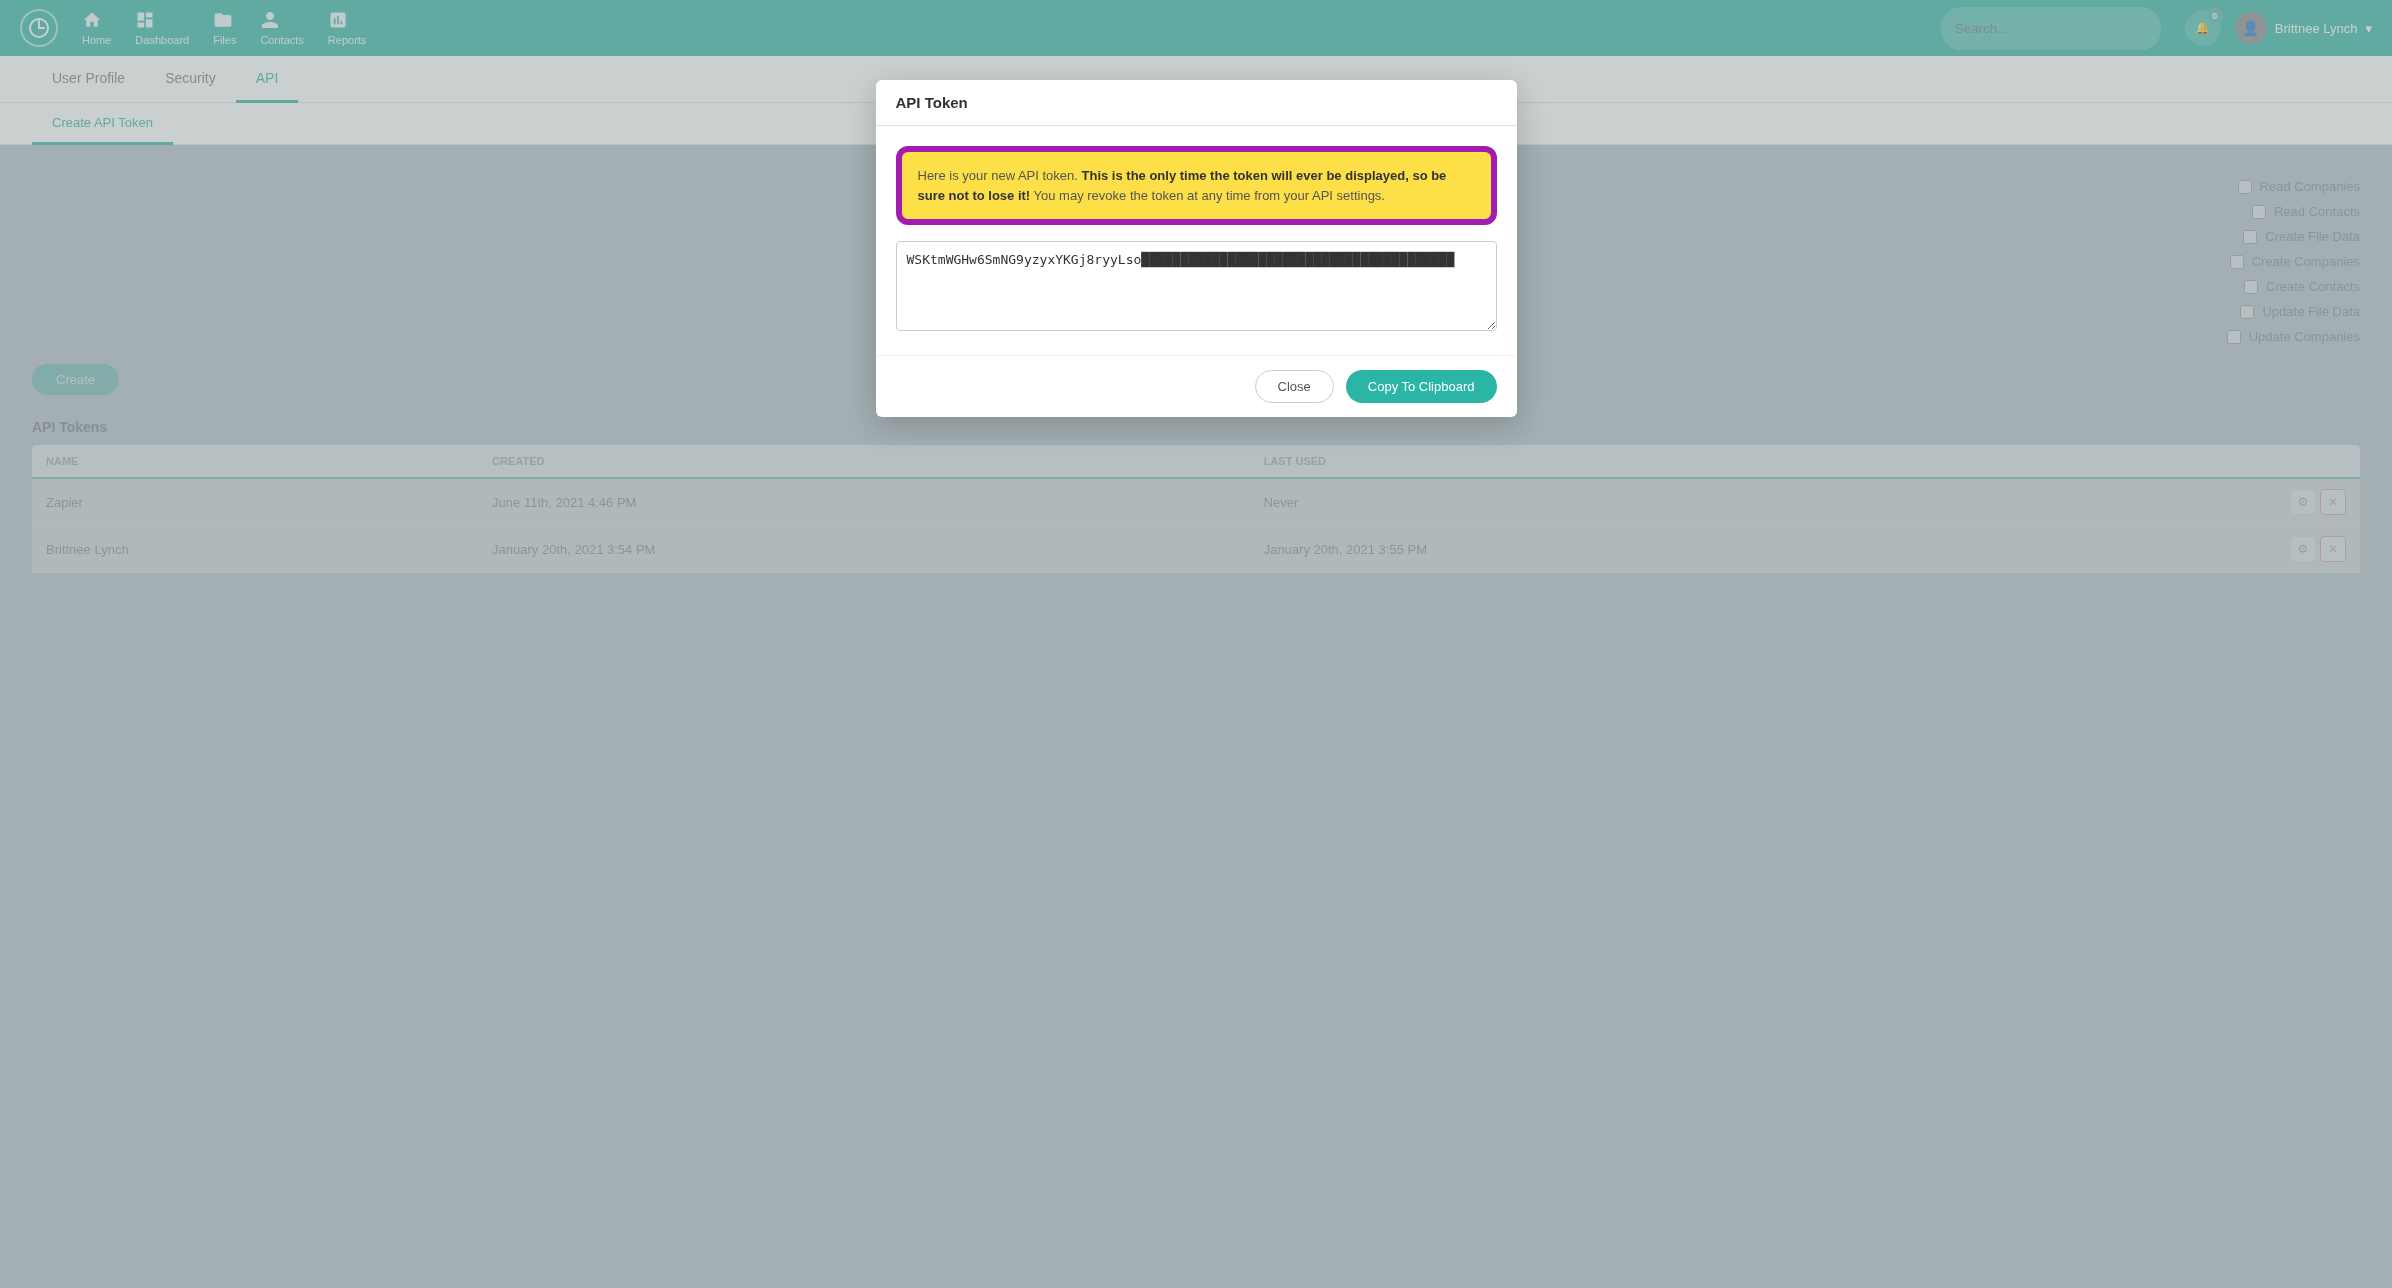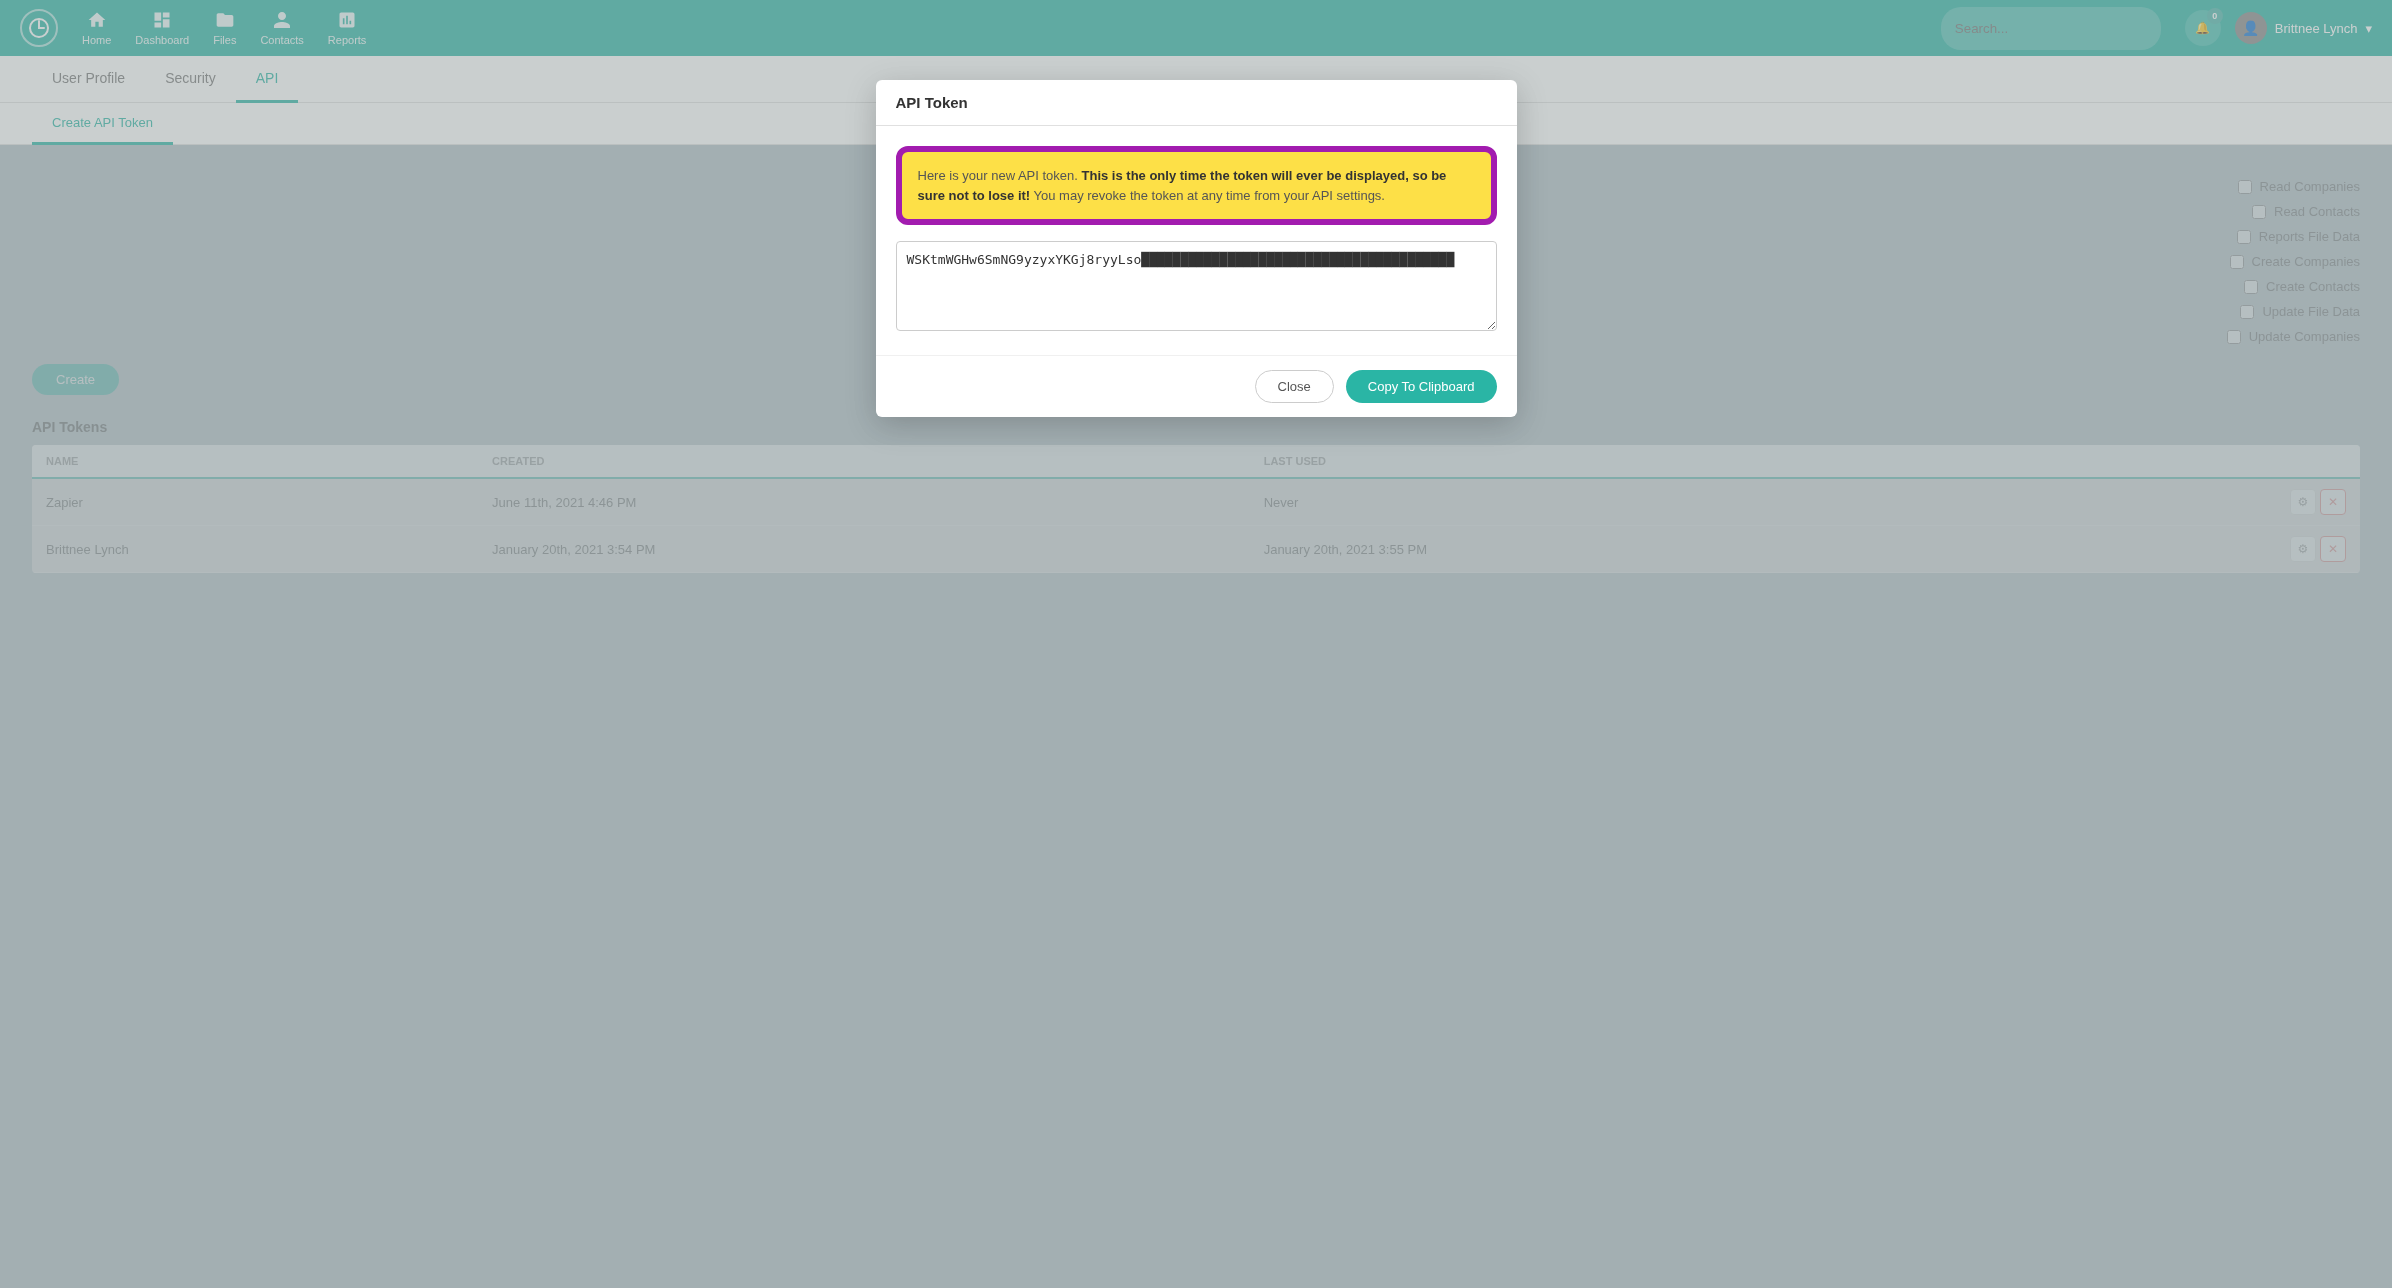--- a/index.html
+++ b/index.html
@@ -22,7 +22,7 @@
       color: white; font-size: 18px;
     }
     .nav-item {
-      display: flex; flex-direction: column; align-items: center;
+      display: flex; flex-direction: column; 
       color: white; font-size: 11px; gap: 4px; cursor: pointer;
       opacity: 0.9;
     }

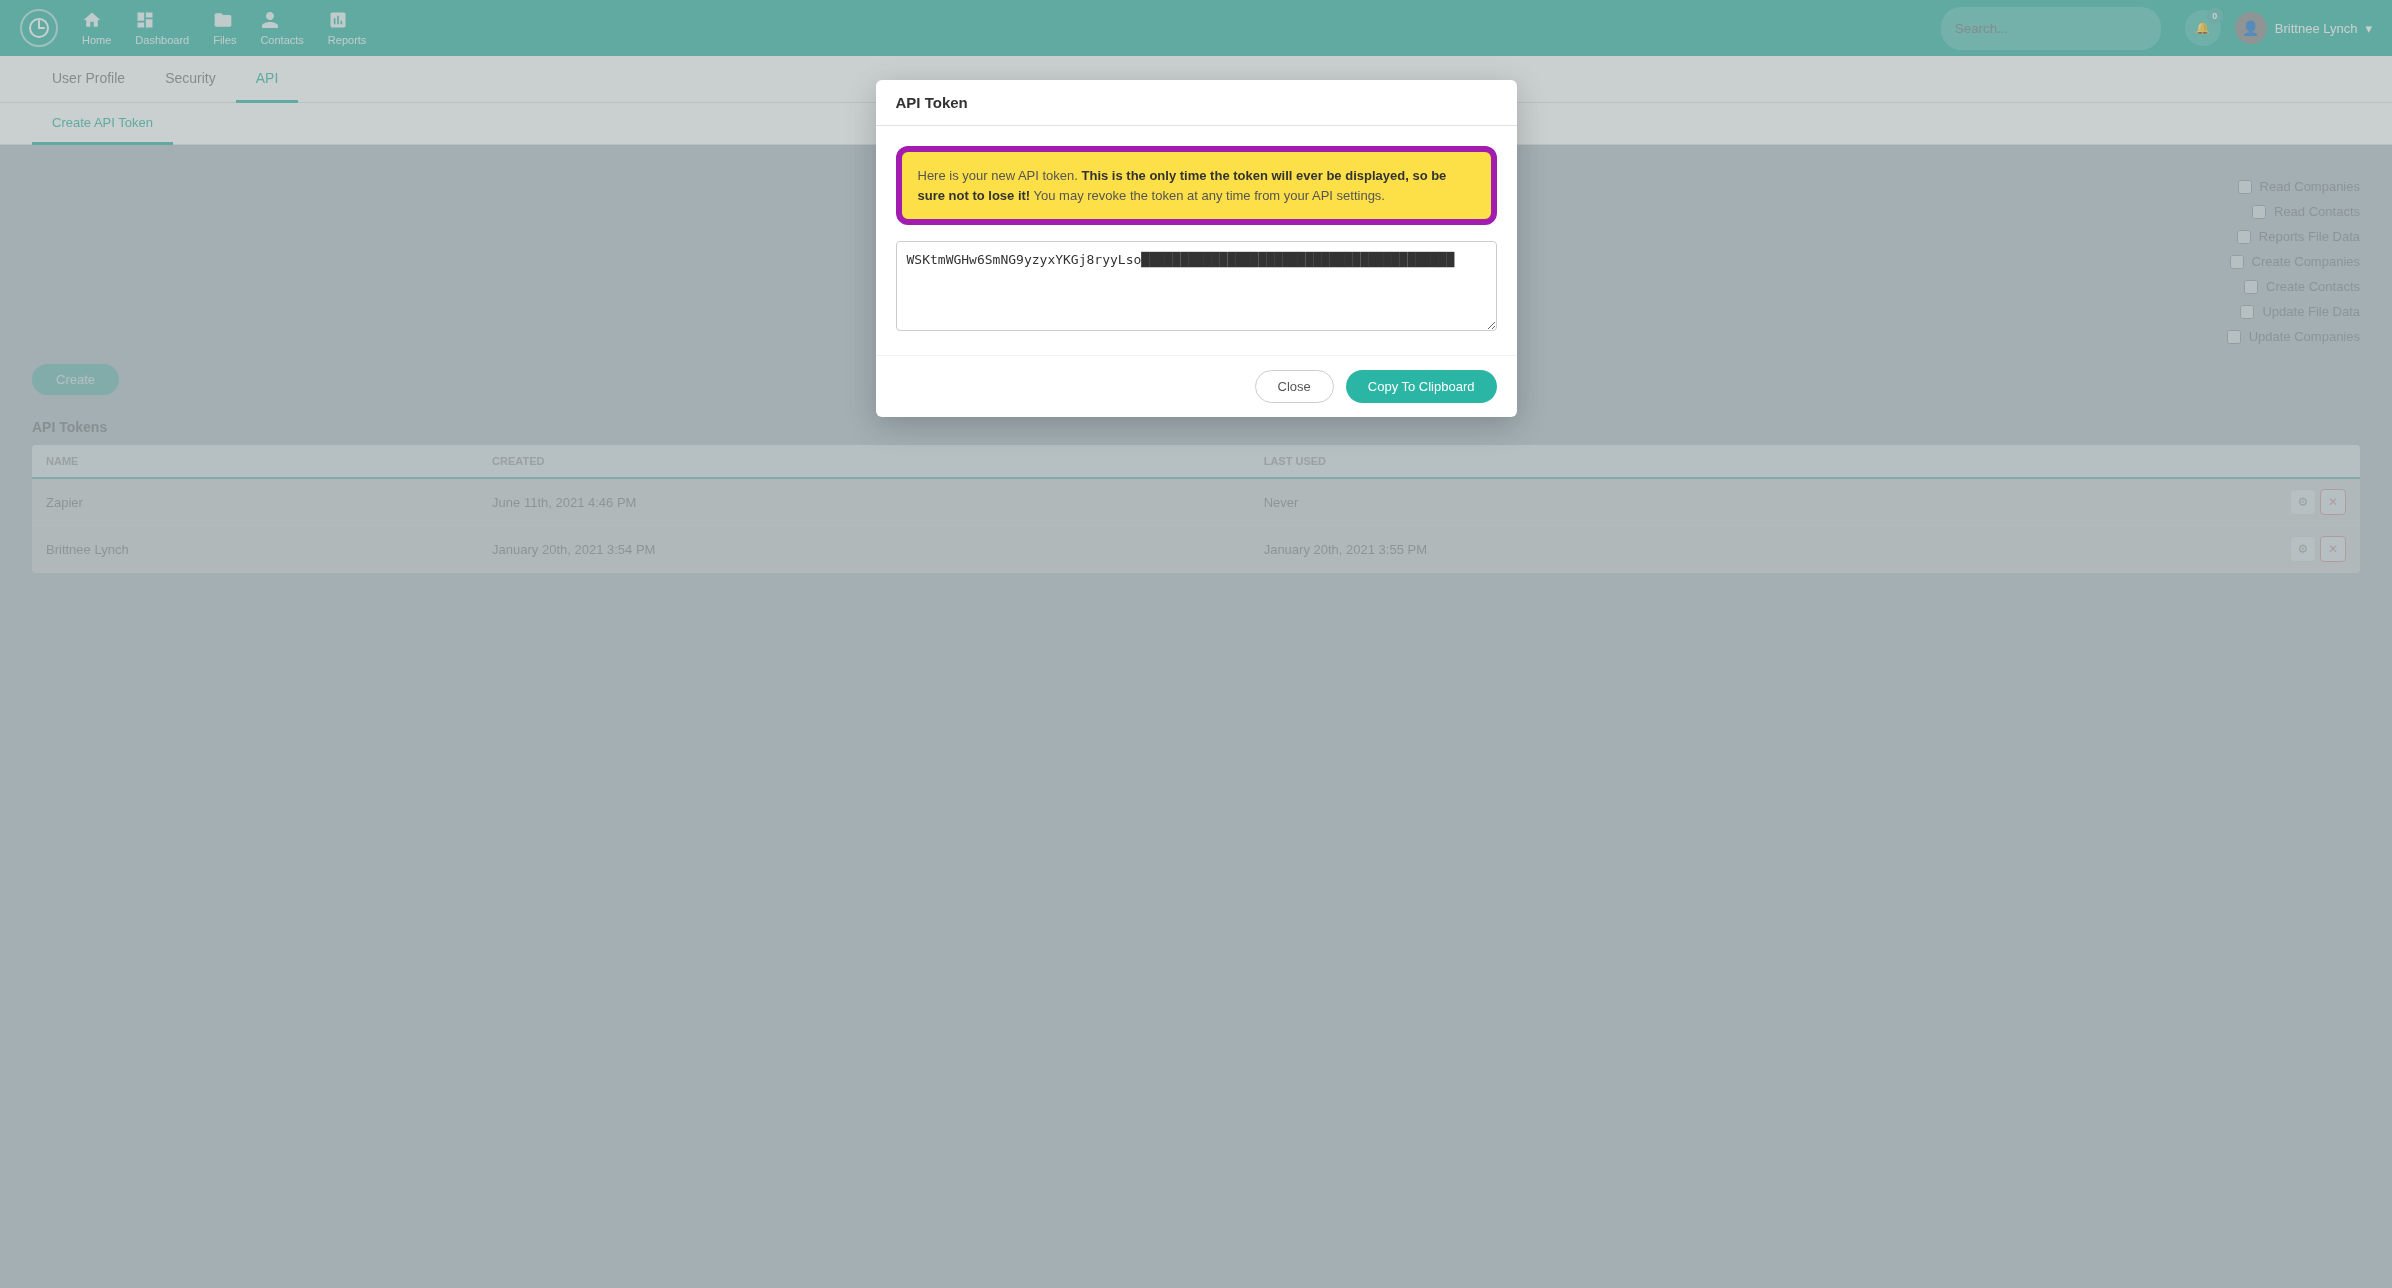--- a/index.html
+++ b/index.html
@@ -323,7 +323,7 @@
     </div>
     <div class="checkbox-row">
       <input type="checkbox" style="">
-      <span>Reports File Data</span>
+      <span>Create File Data</span>
     </div>
     <div class="checkbox-row">
       <input type="checkbox" style="">

